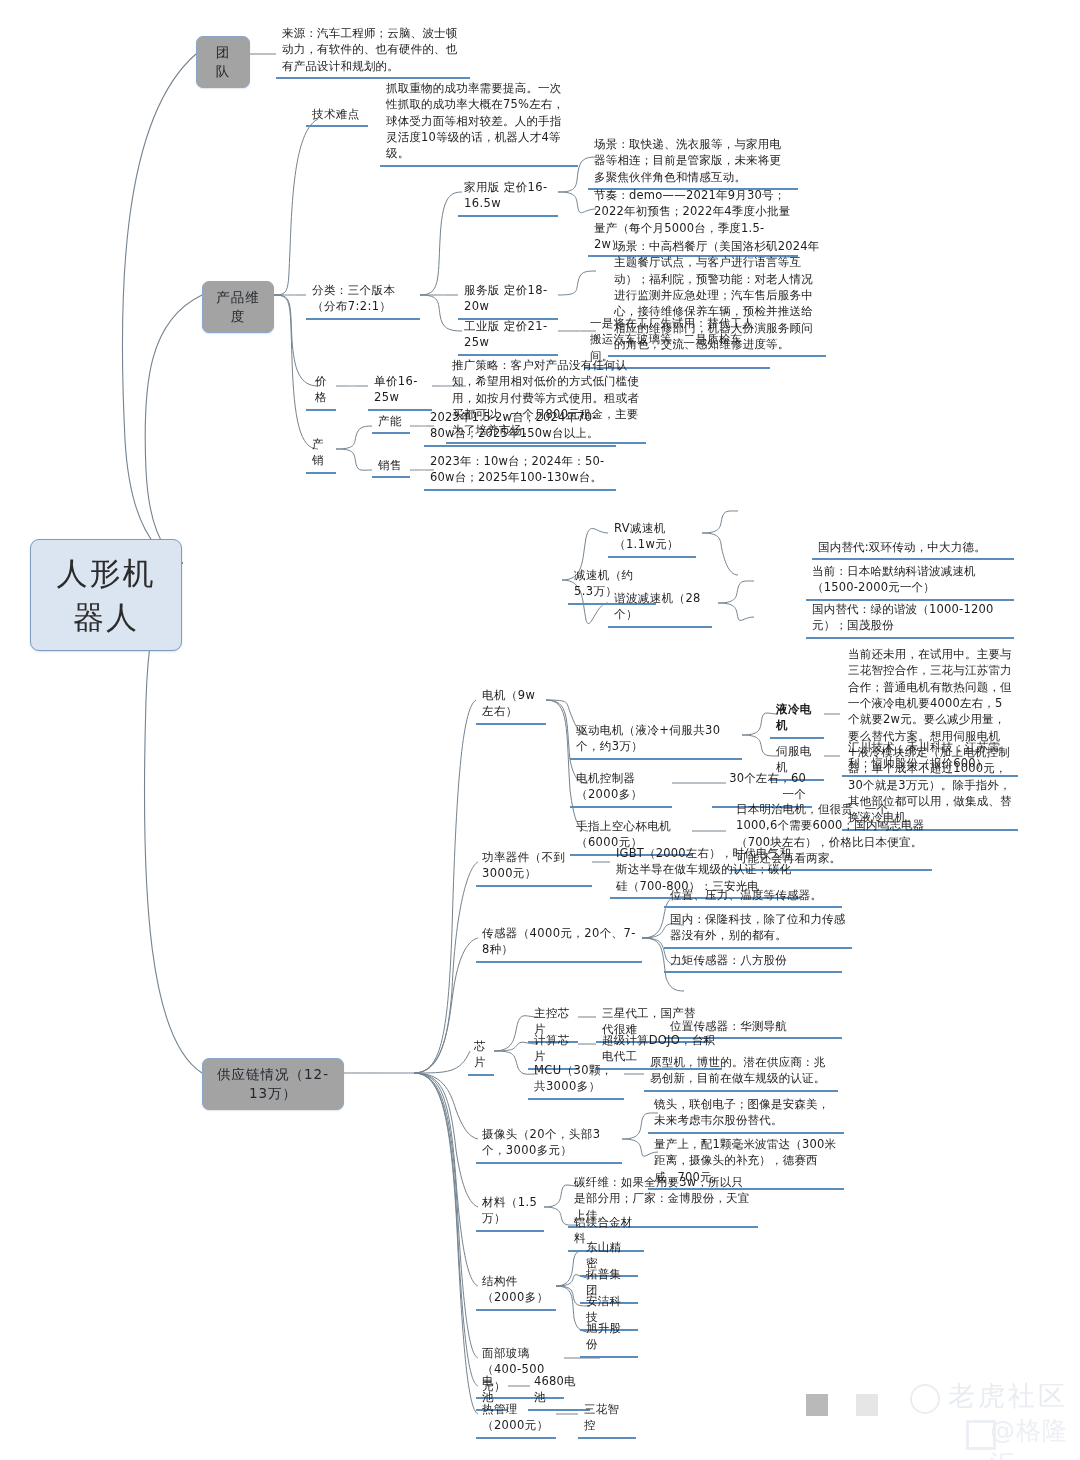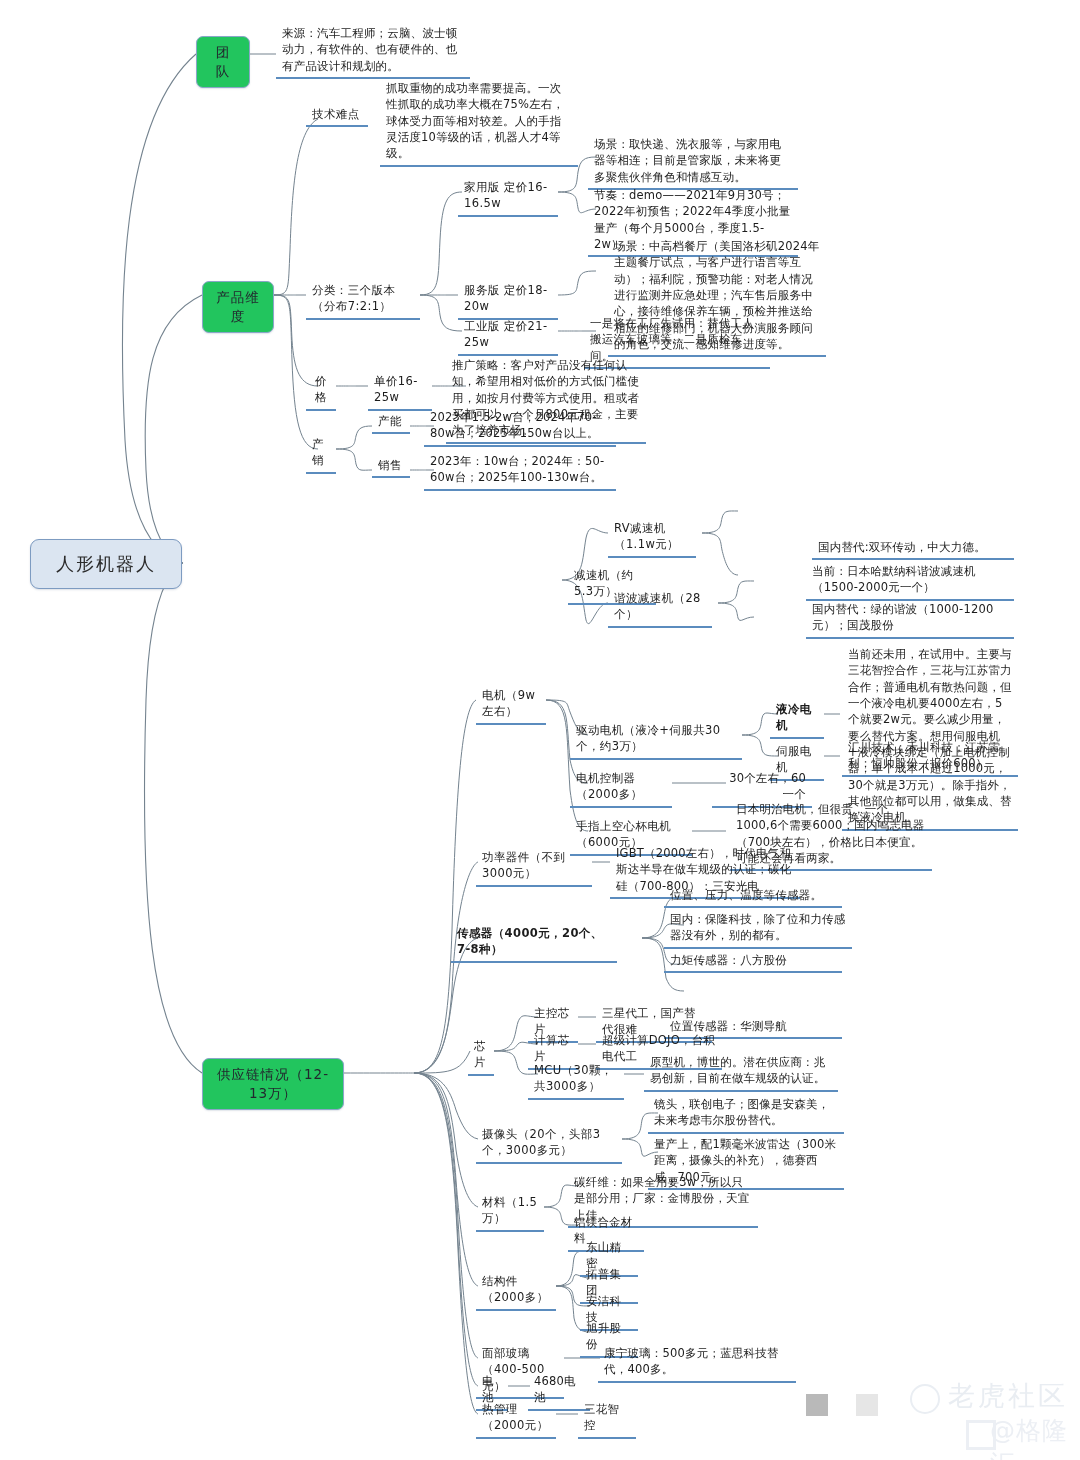--- a/index.html
+++ b/index.html
@@ -45,7 +45,7 @@
     box-shadow: 0 1px 2px rgba(90,110,140,0.22);
   }
   .node.lvl1 {
-    background: #22c55e;
+    background: #a3a3a3;
     border: 1.3px solid #8aa6c8;
     border-radius: 7px;
     font-size: 13.5px;

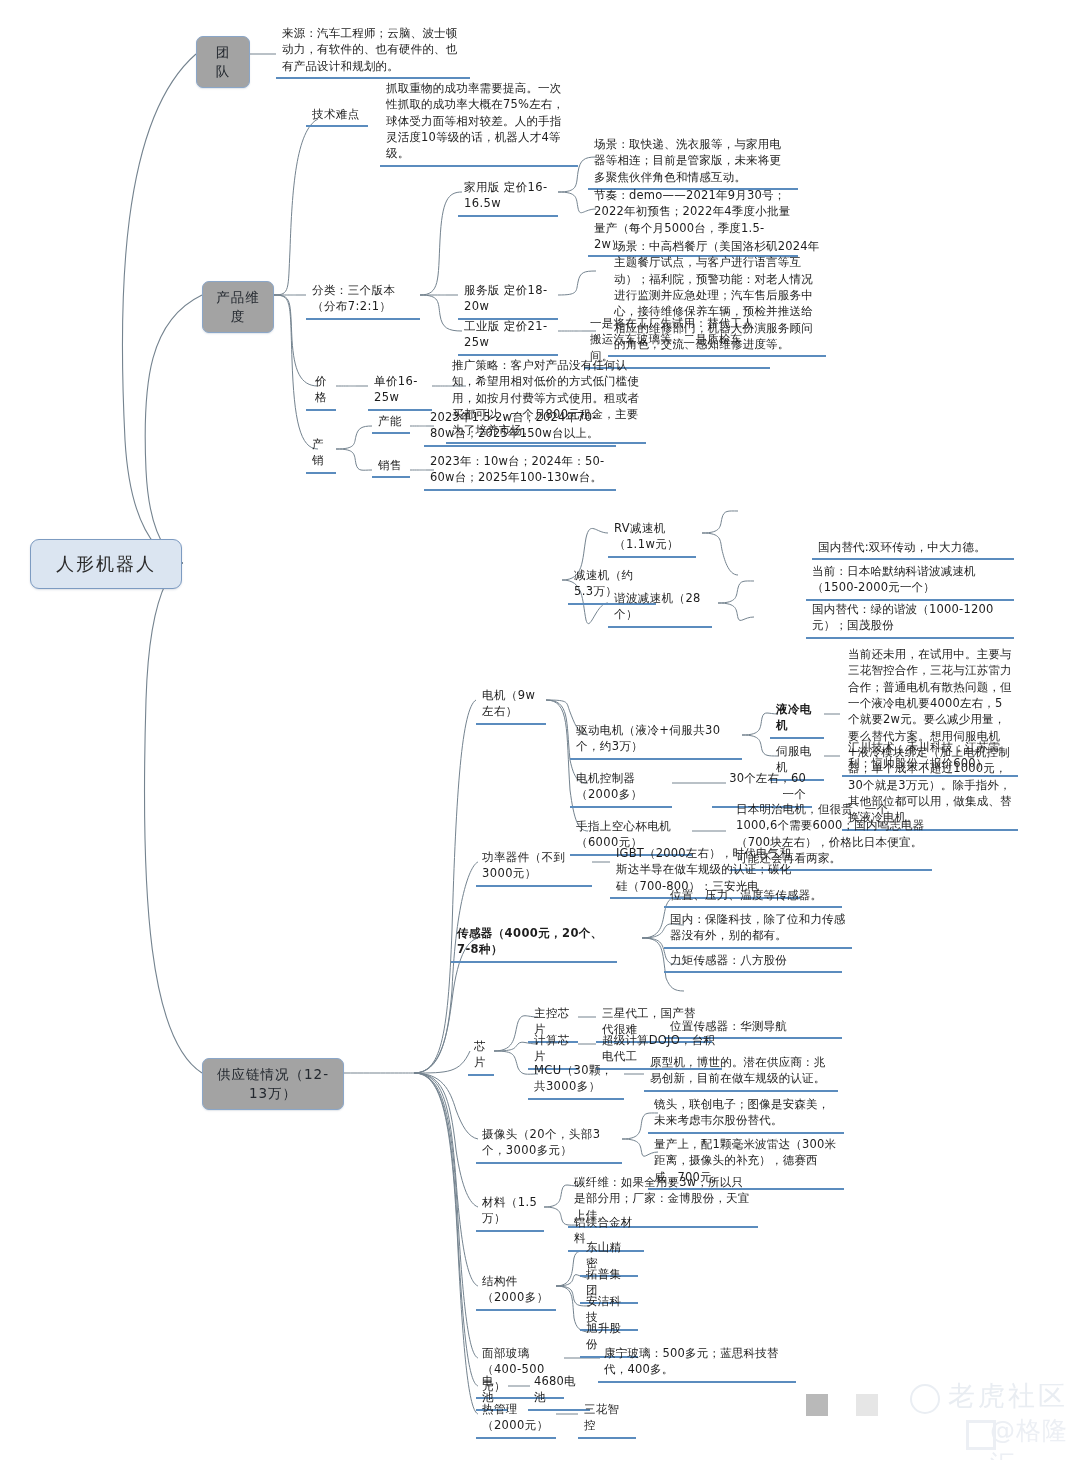--- a/index.html
+++ b/index.html
@@ -37,7 +37,7 @@
     background: #dbe5f1;
     border: 1.6px solid #7d9bc1;
     border-radius: 9px;
-    font-size: 18px;
+    font-size: 31px;
     color: #2b2b2b;
     letter-spacing: 2px;
     padding: 11px 18px;

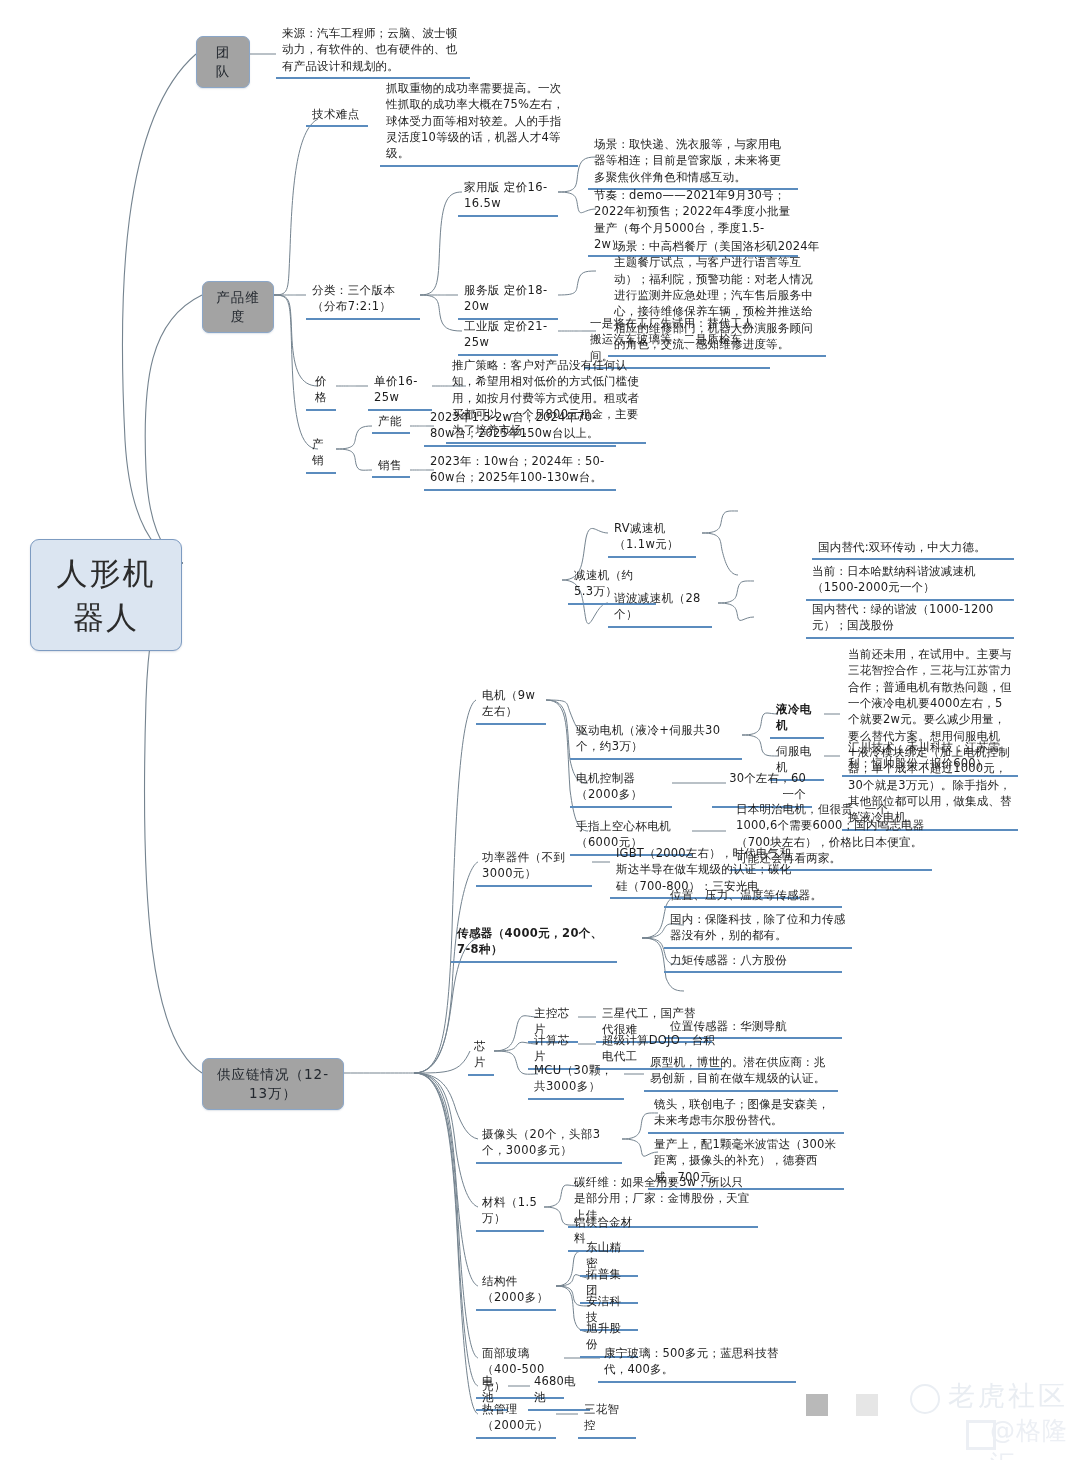--- a/index.html
+++ b/index.html
@@ -265,7 +265,7 @@
   <div class="node branch" style="left:476px; top:848px; width:116px;">功率器件（不到3000元）</div>
   <div class="node leaf" style="left:610px; top:844px; width:190px;">IGBT（2000左右），时代电气和斯达半导在做车规级的认证；碳化硅（700-800）：三安光电</div>
 
-  <div class="node branch" style="left:451px; top:924px; width:166px;font-weight:bold;">传感器（4000元，20个、7-8种）</div>
+  <div class="node branch" style="left:476px; top:924px; width:166px;">传感器（4000元，20个、7-8种）</div>
   <div class="node leaf" style="left:664px; top:886px; width:178px;">位置、压力、温度等传感器。</div>
   <div class="node leaf" style="left:664px; top:910px; width:188px;">国内：保隆科技，除了位和力传感器没有外，别的都有。</div>
   <div class="node leaf" style="left:664px; top:951px; width:178px;">力矩传感器：八方股份</div>

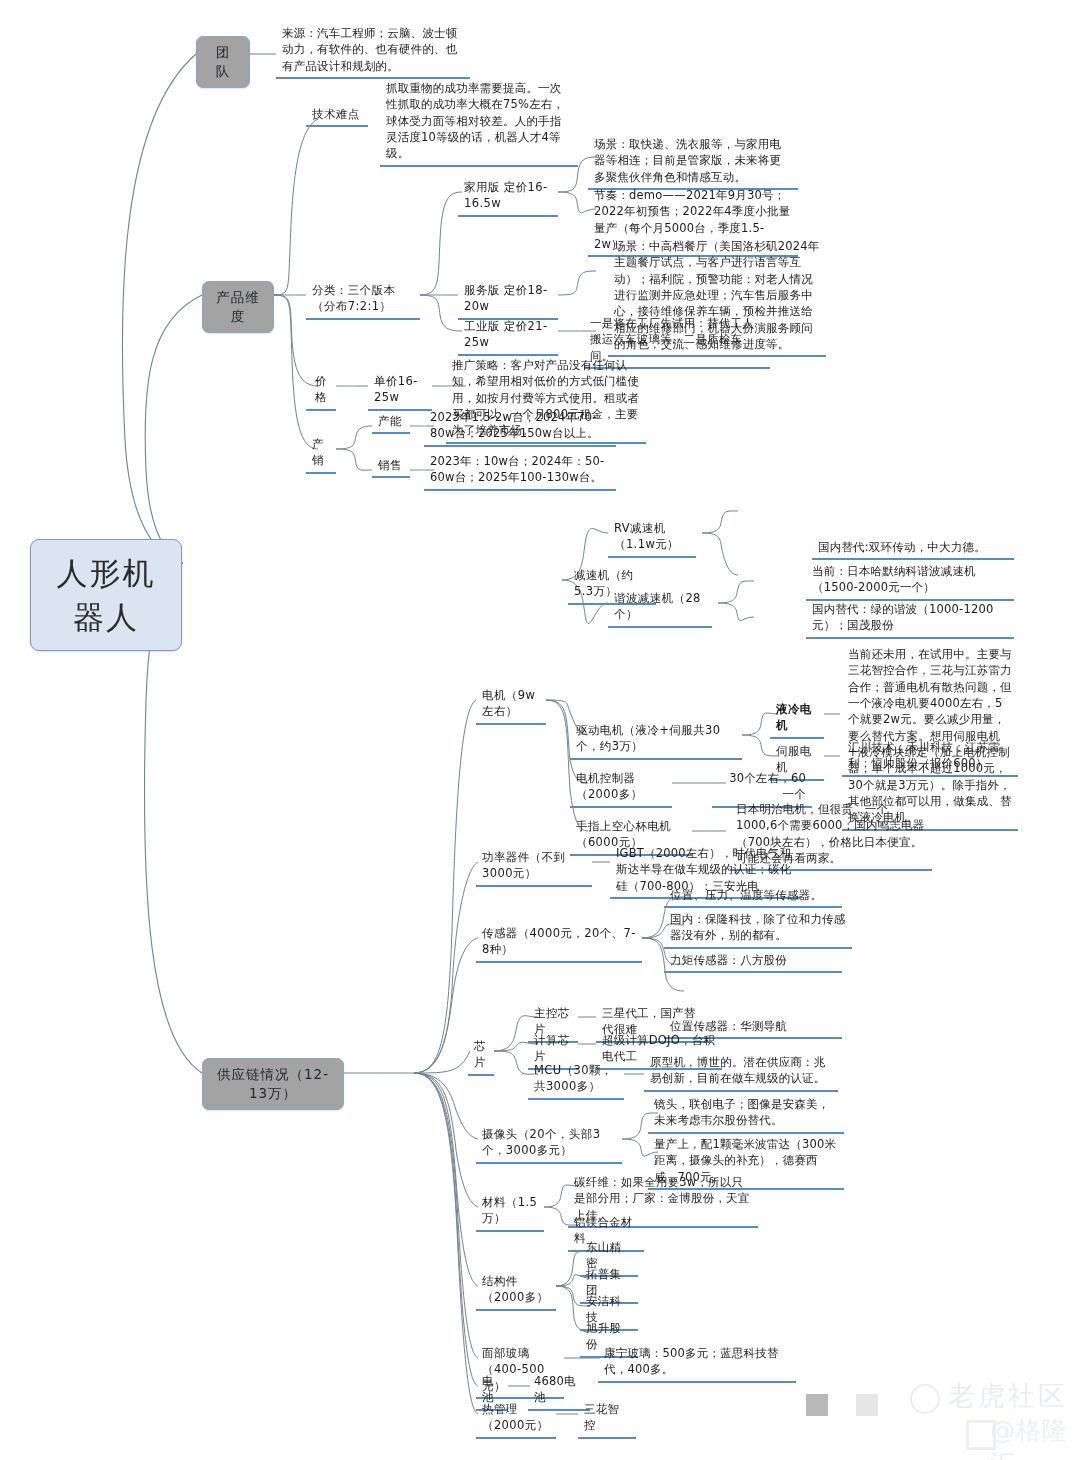--- a/index.html
+++ b/index.html
@@ -294,7 +294,6 @@
   <div class="node leaf" style="left:580px; top:1319px; width:58px;">旭升股份</div>
 
   <div class="node branch" style="left:476px; top:1344px; width:88px;">面部玻璃（400-500元）</div>
-  <div class="node leaf" style="left:598px; top:1344px; width:198px;">康宁玻璃：500多元；蓝思科技替代，400多。</div>
 
   <div class="node branch" style="left:476px; top:1372px; width:32px;">电池</div>
   <div class="node leaf" style="left:528px; top:1372px; width:62px;">4680电池</div>

